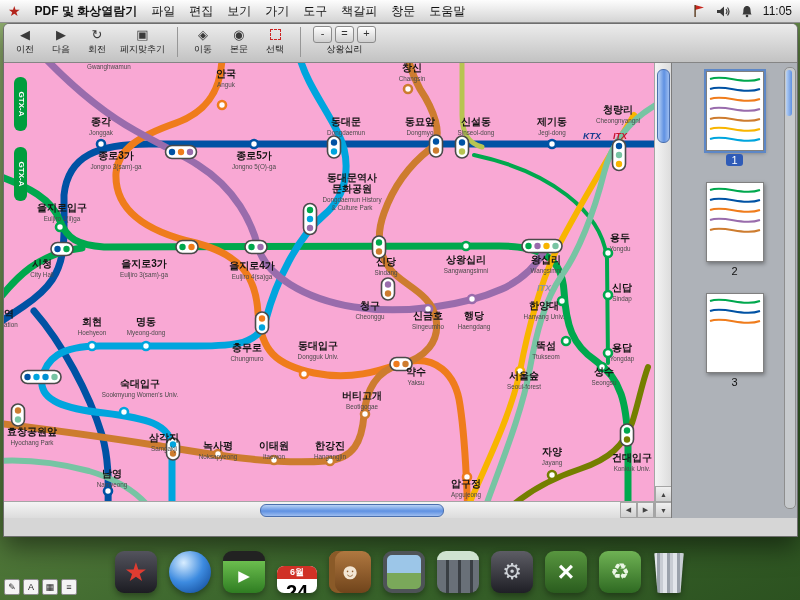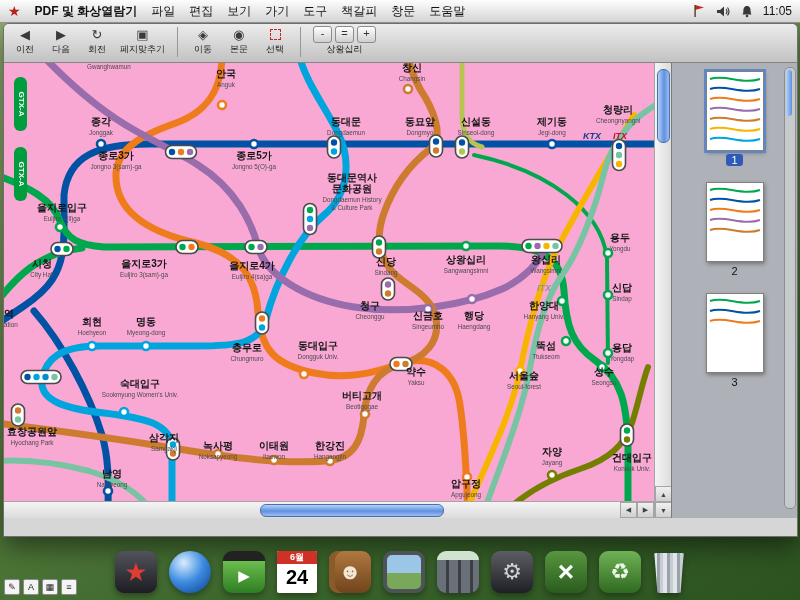--- a/index.html
+++ b/index.html
@@ -83,7 +83,7 @@
   .ic-web-browser{border-radius:50%;background:radial-gradient(circle at 35% 28%,#d8edff,#3d8be0 48%,#0a3f8c);}
   .ic-media-player{background:linear-gradient(#222 0 10px,transparent 10px),linear-gradient(#7ed25c,#2f7d22);}
   .ic-media-player::after{content:"▶";color:#fff;font-size:15px;margin-top:8px;}
-  .cal{width:40px;height:42px;background:#fff;border-radius:2px;overflow:hidden;text-align:center;}
+  .cal{width:40px;height:27px;background:#fff;border-radius:7px;overflow:hidden;text-align:center;}
   .cal-m{background:#d03126;color:#fff;font-size:9px;line-height:13px;font-weight:bold;}
   .cal-d{font-size:20px;font-weight:bold;color:#000000;line-height:27px;}
   .ic-address-book{background:linear-gradient(#b07840,#70441b);box-shadow:inset 6px 0 0 #8a5a28;}

